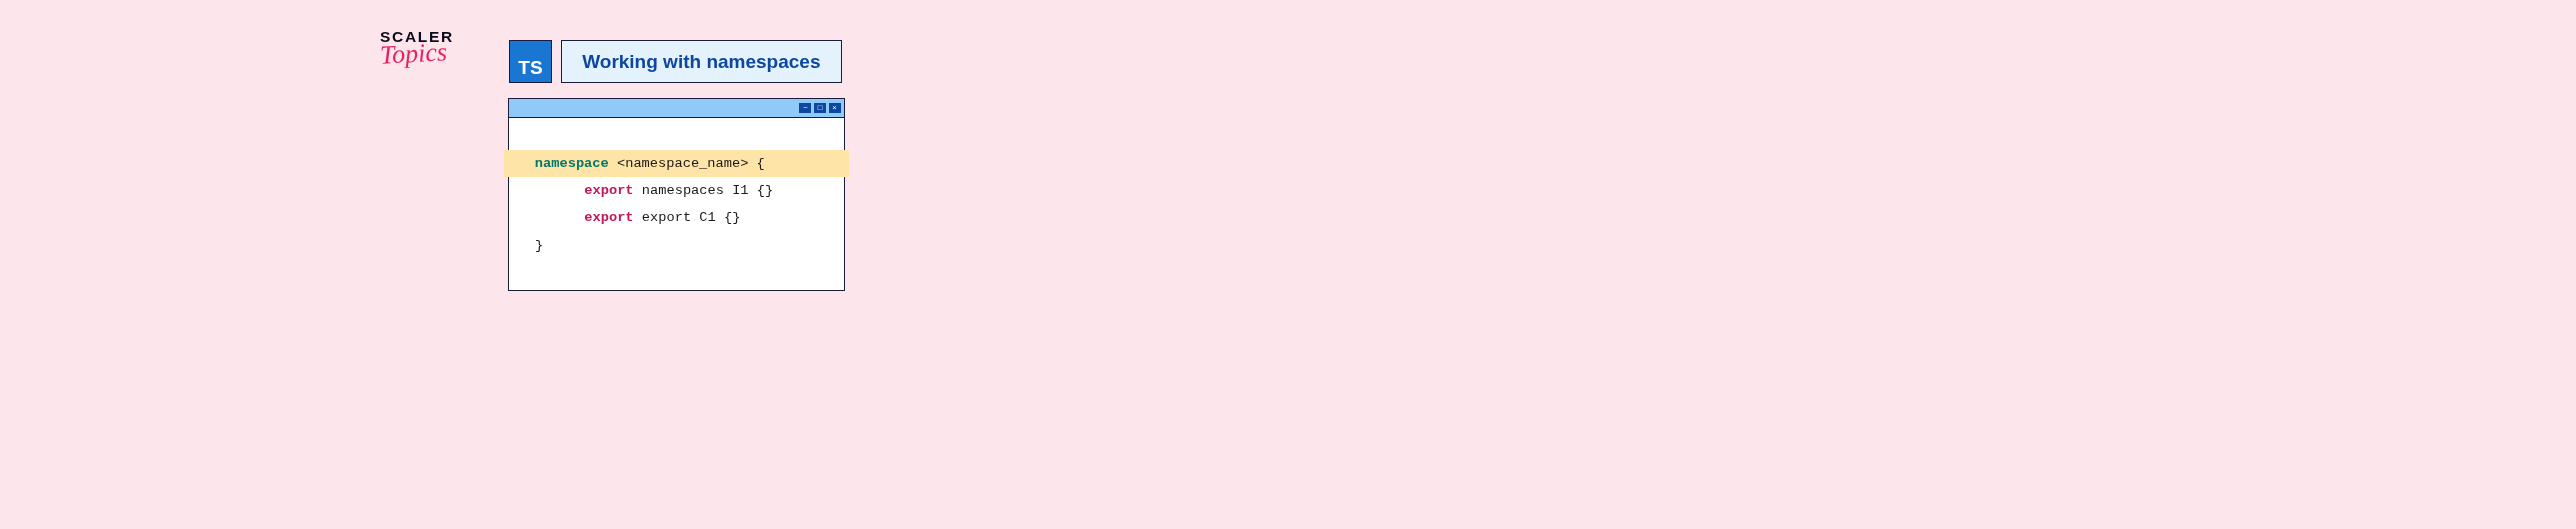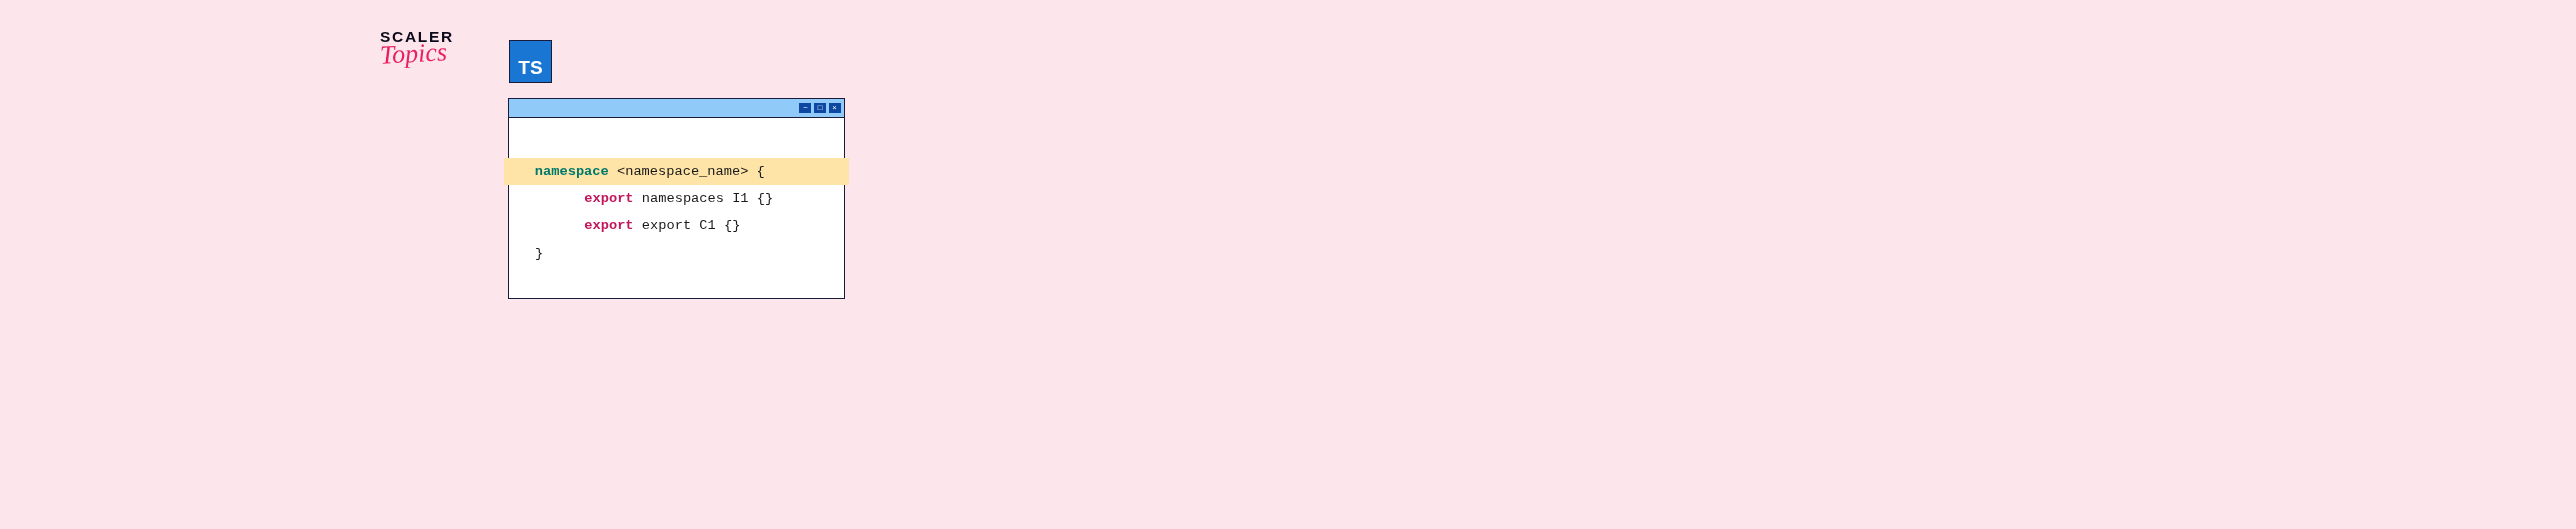--- a/index.html
+++ b/index.html
@@ -126,6 +126,9 @@
   <div class="ts-badge">
     <span>TS</span>
   </div>
+  <div class="title-box">
+    <span>Working with namespaces</span>
+  </div>
 </div>
 
 <div class="code-window">

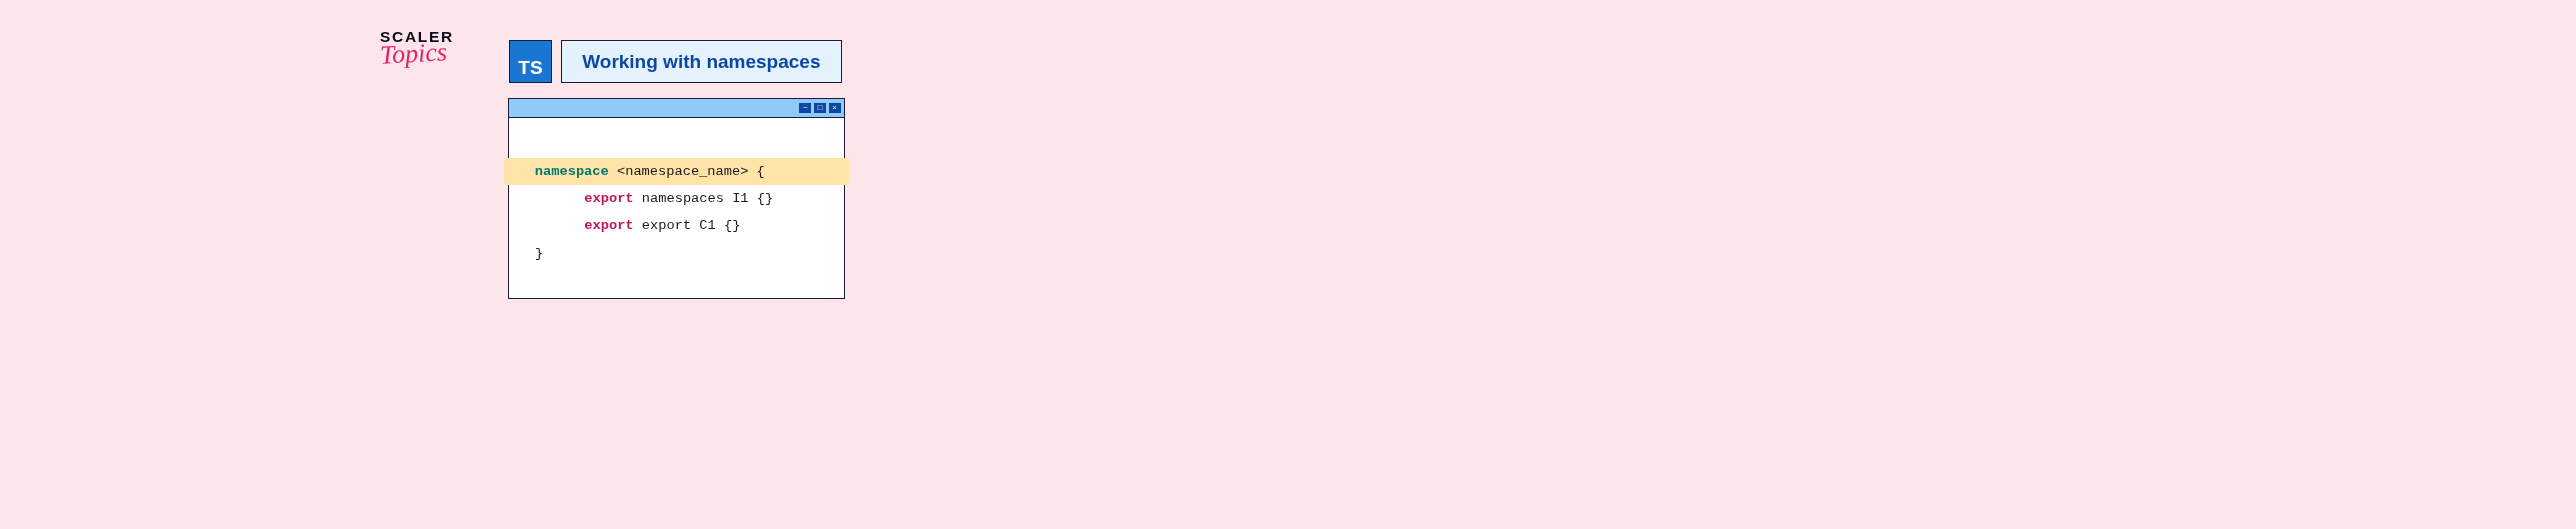--- a/index.html
+++ b/index.html
@@ -108,7 +108,7 @@
   }
   .hl {
     background: #ffe4a8;
-    margin: 12px -5.2px 0 -5.2px;
+    margin: 4px -5.2px 0 -5.2px;
     padding-left: 31px;
   }
   .kw1 { color: #00796b; font-weight: 600; }

